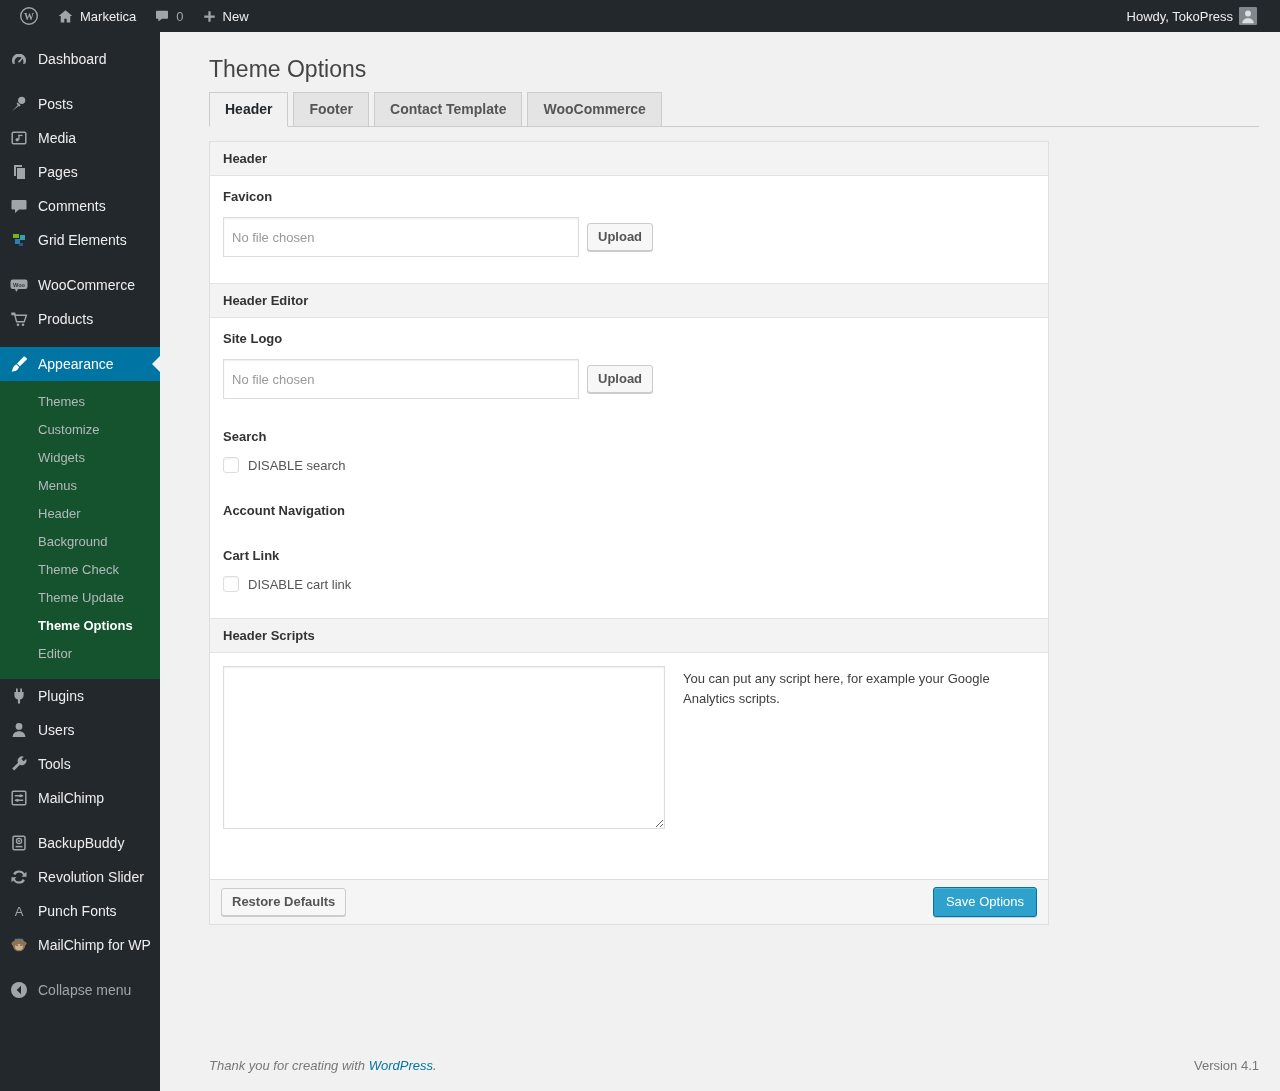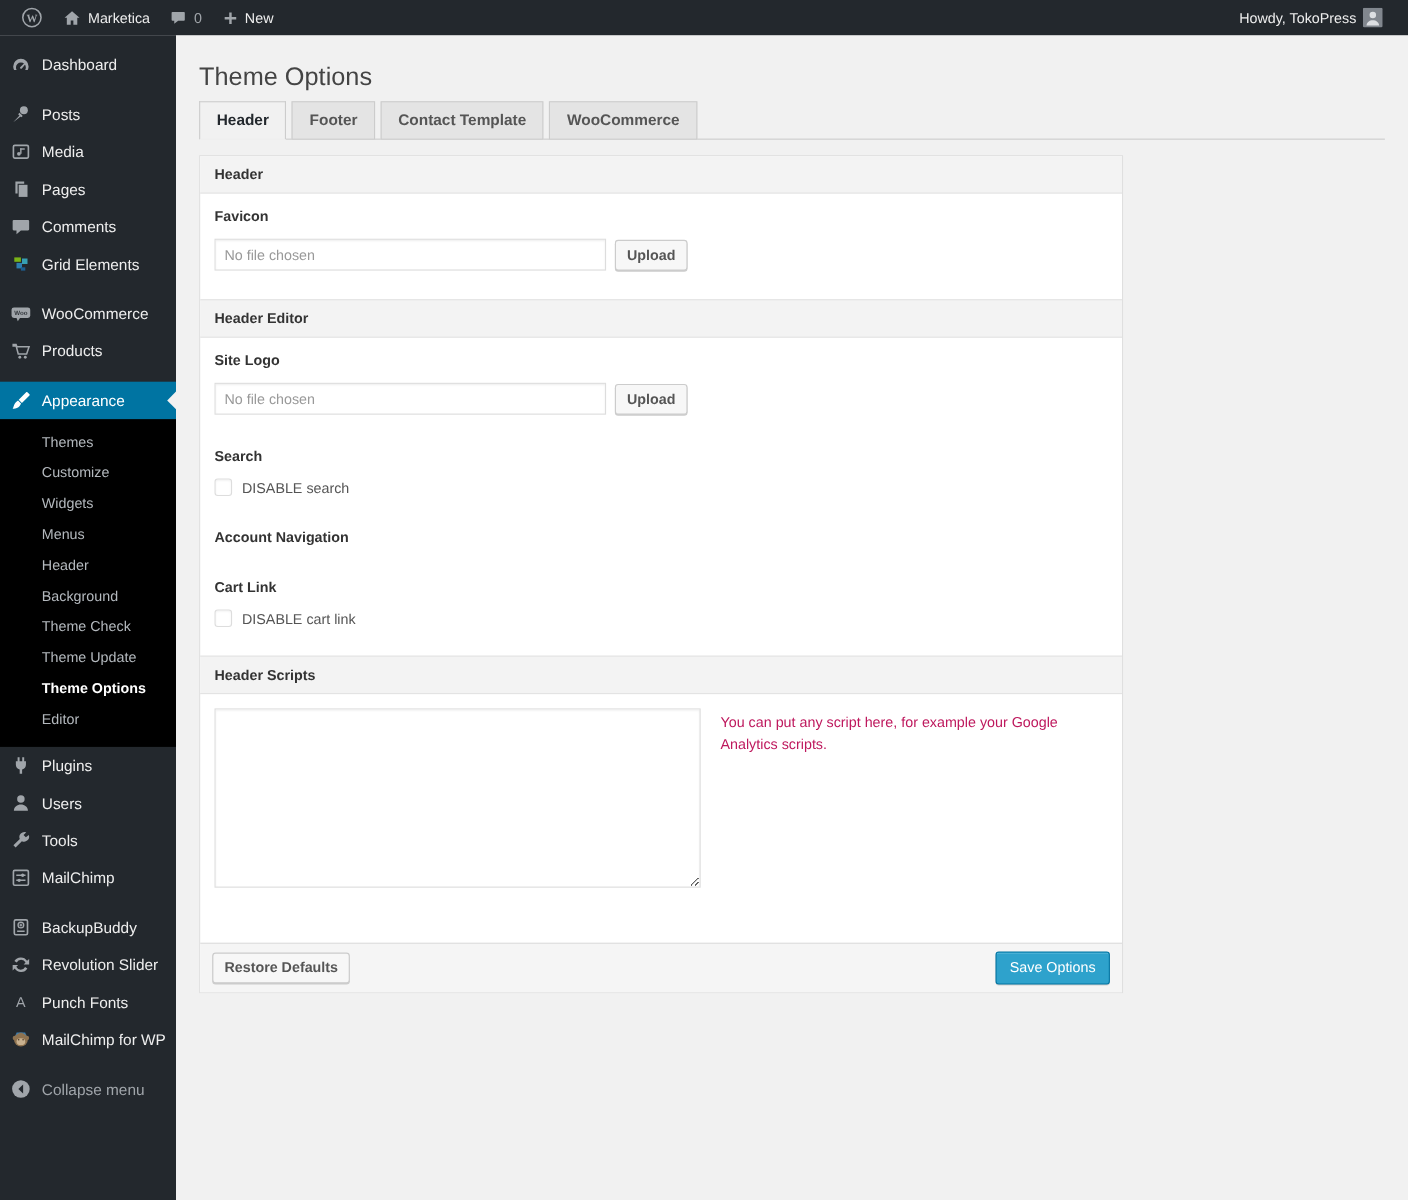--- a/index.html
+++ b/index.html
@@ -22,7 +22,7 @@
   .icon { display: inline-flex; align-items: center; justify-content: center; flex: none; }
 
   
-  .app { display: flex; min-height: 1059px; align-items: stretch; }
+  .app { display: flex; min-height: 1059px; align-items: stretch; gap: 28px; }
 
   
   .sidebar { width: 160px; background: #23282d; flex: none; padding-top: 10px; }

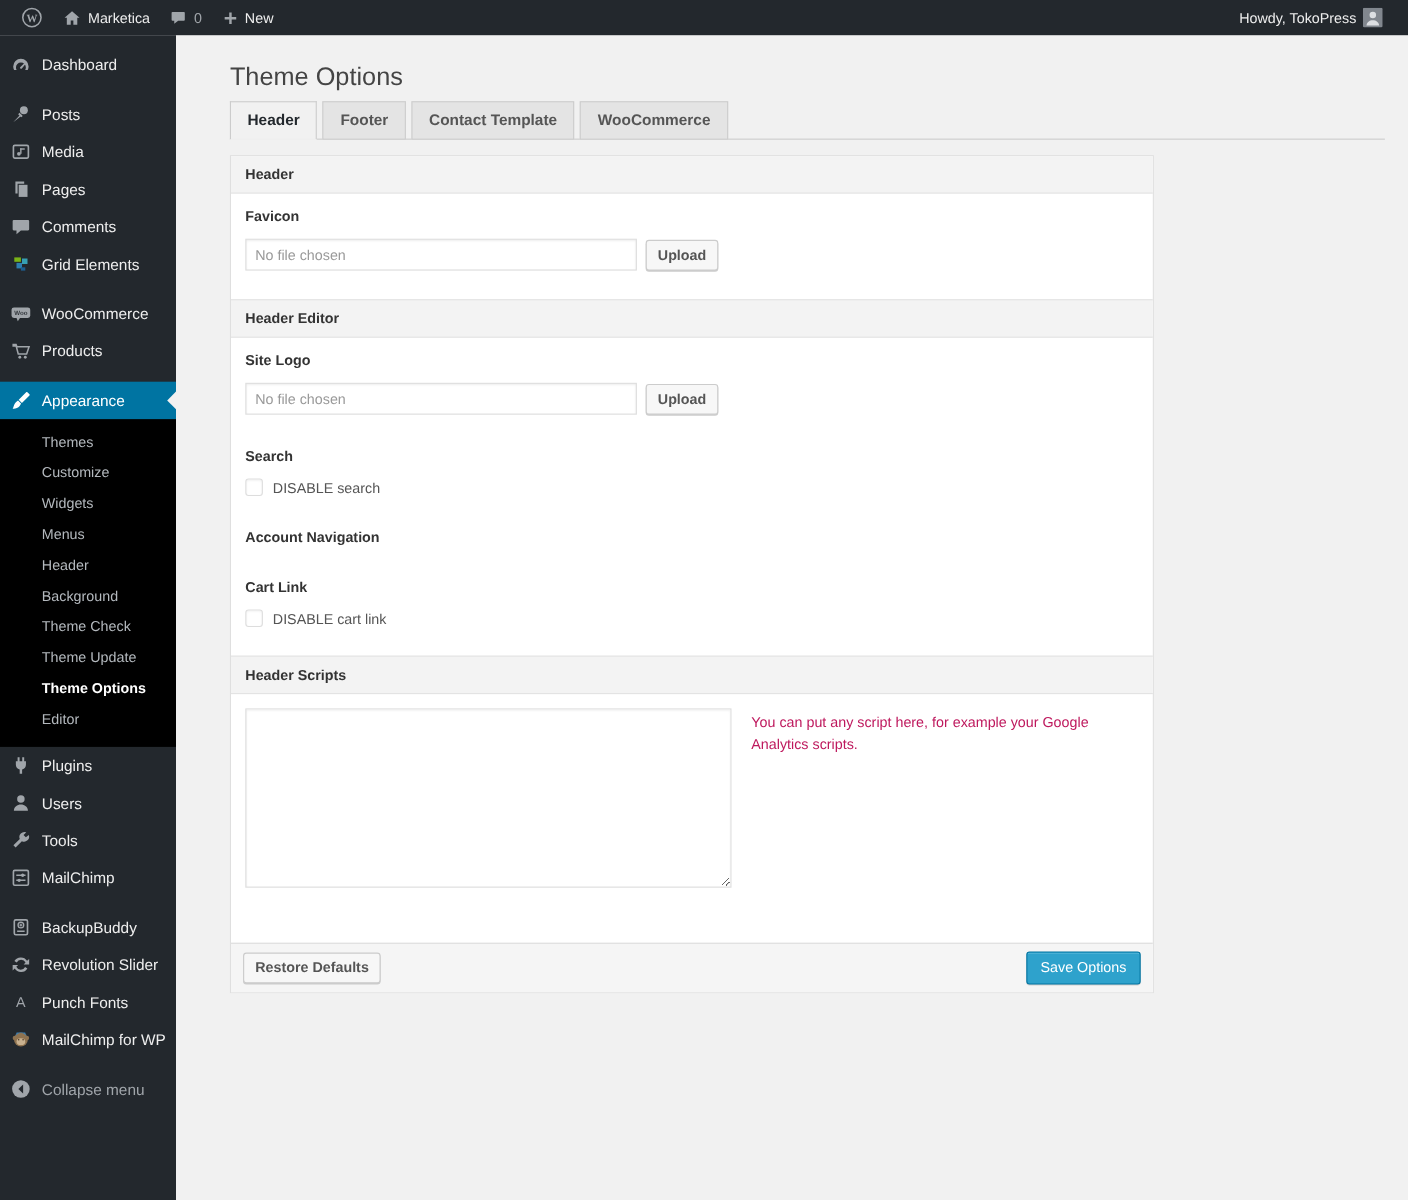--- a/index.html
+++ b/index.html
@@ -68,7 +68,7 @@
   .field-label { font-weight: bold; font-size: 13px; color: #333; margin-bottom: 13px; }
   .upload-row { display: flex; align-items: center; gap: 8px; }
   input.text {
-    width: 356px; height: 29px; border: 1px solid #ddd; background: #fff;
+    width: 356px; height: 40px; border: 1px solid #ddd; background: #fff;
     padding: 0 8px; font-size: 13px; color: #444;
     font-family: "Liberation Sans", sans-serif;
     box-shadow: inset 0 1px 2px rgba(0,0,0,.07);

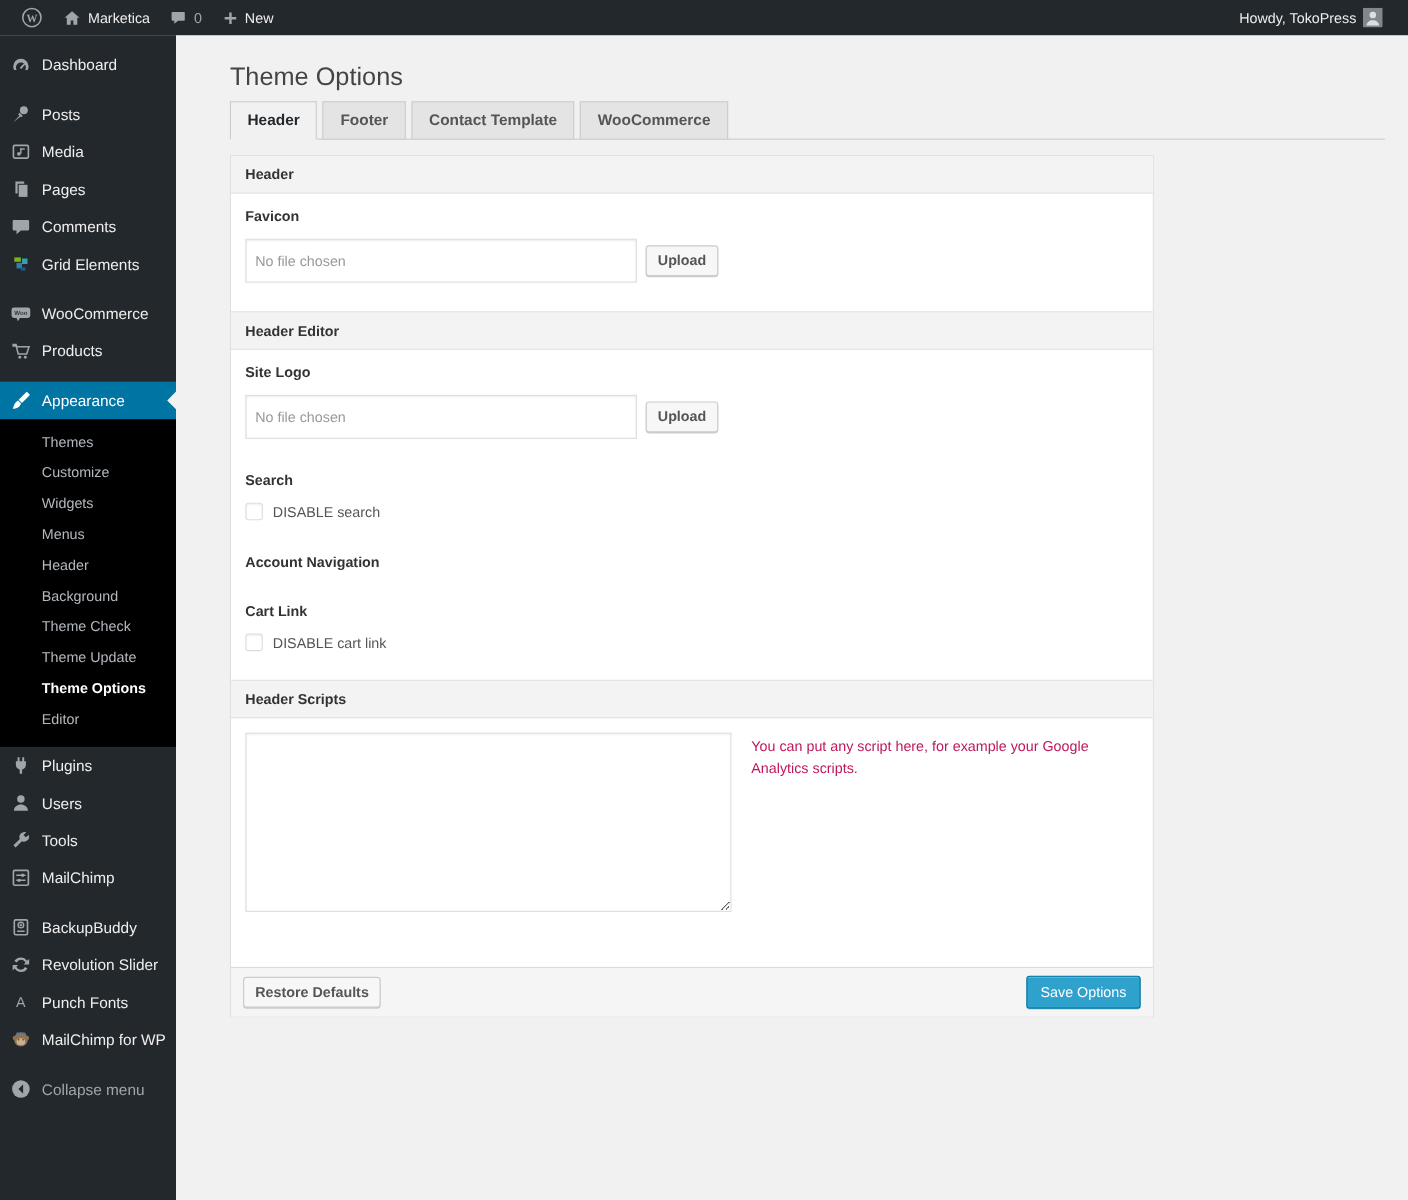--- a/index.html
+++ b/index.html
@@ -38,7 +38,7 @@
     position: absolute; right: 0; top: 50%; transform: translateY(-50%);
     width: 0; height: 0; border: 8px solid transparent; border-right-color: #f1f1f1;
   }
-  .submenu { background: #000000; padding: 7px 0 11px; }
+  .submenu { background: #14532d; padding: 7px 0 11px; }
   .submenu-item { padding: 7px 12px 7px 38px; color: #b4b9be; font-size: 13px; cursor: pointer; line-height: 14px; }
   .submenu-item.current { color: #fff; font-weight: bold; }
 

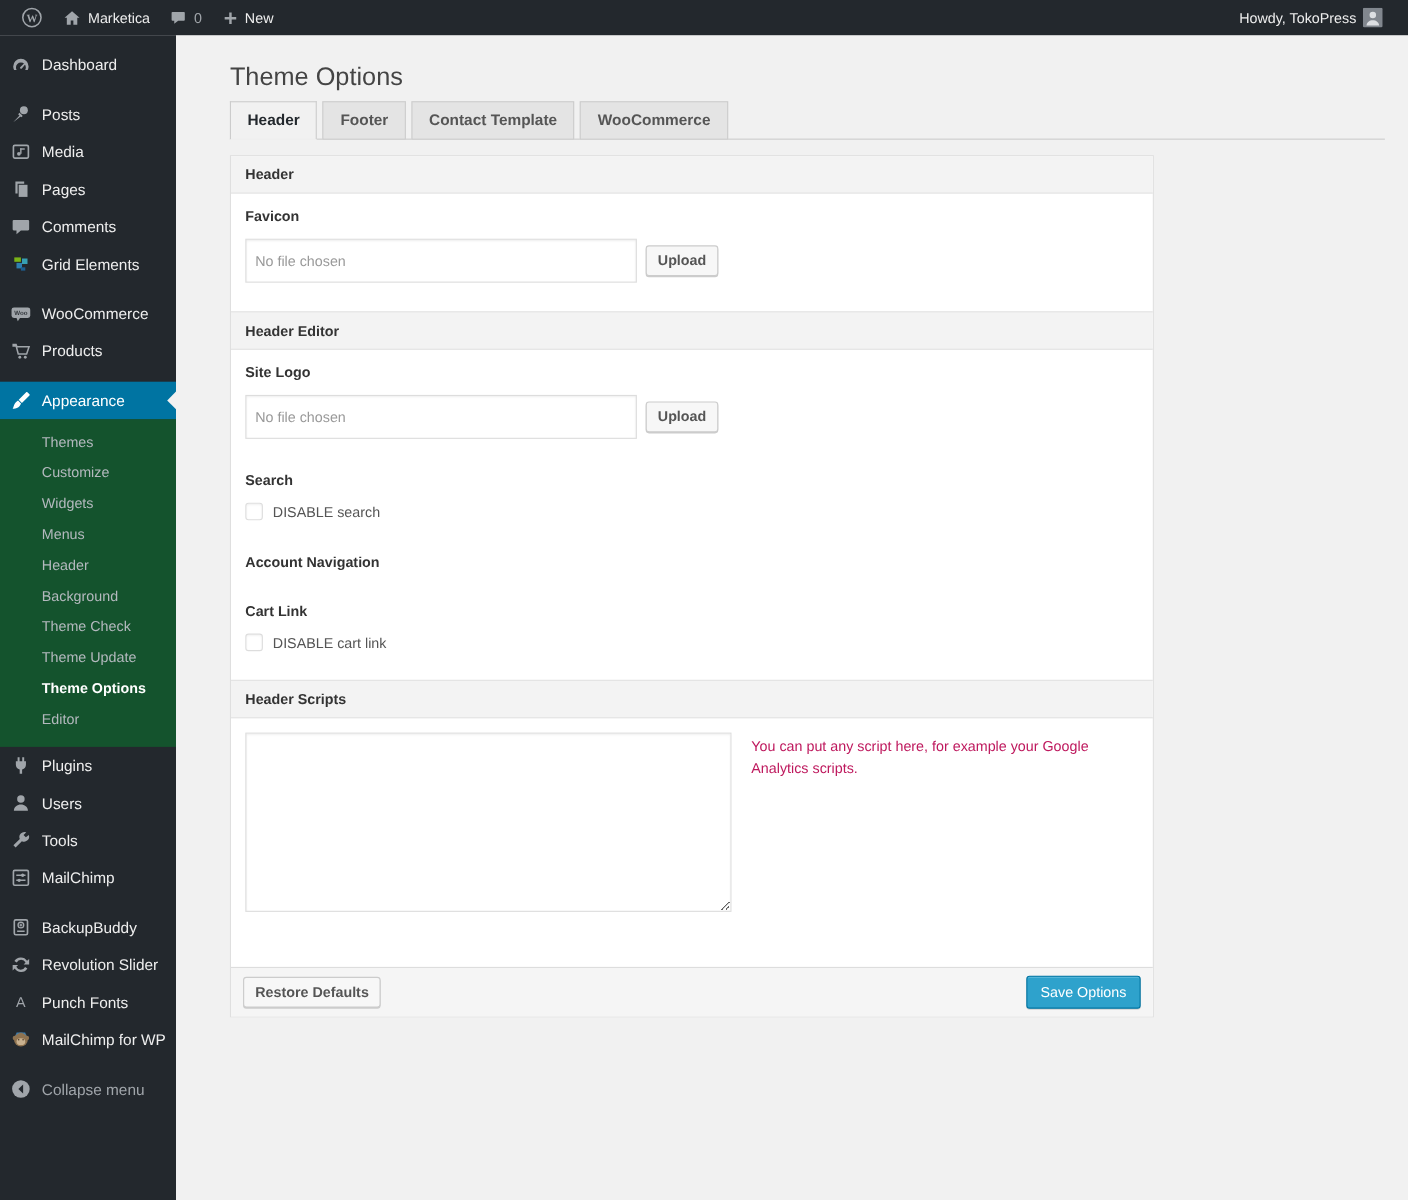--- a/index.html
+++ b/index.html
@@ -93,7 +93,7 @@
     box-shadow: inset 0 1px 2px rgba(0,0,0,.07); resize: both;
     font-family: "Liberation Sans", sans-serif; font-size: 13px; color: #444; padding: 6px;
   }
-  .help-text { width: 312px; font-size: 13px; color: #be185d; line-height: 1.55; padding-top: 3px; }
+  .help-text { width: 312px; font-size: 13px; color: #404040; line-height: 1.55; padding-top: 3px; }
   .scripts-body { padding-bottom: 50px; }
 
   .panel-footer {

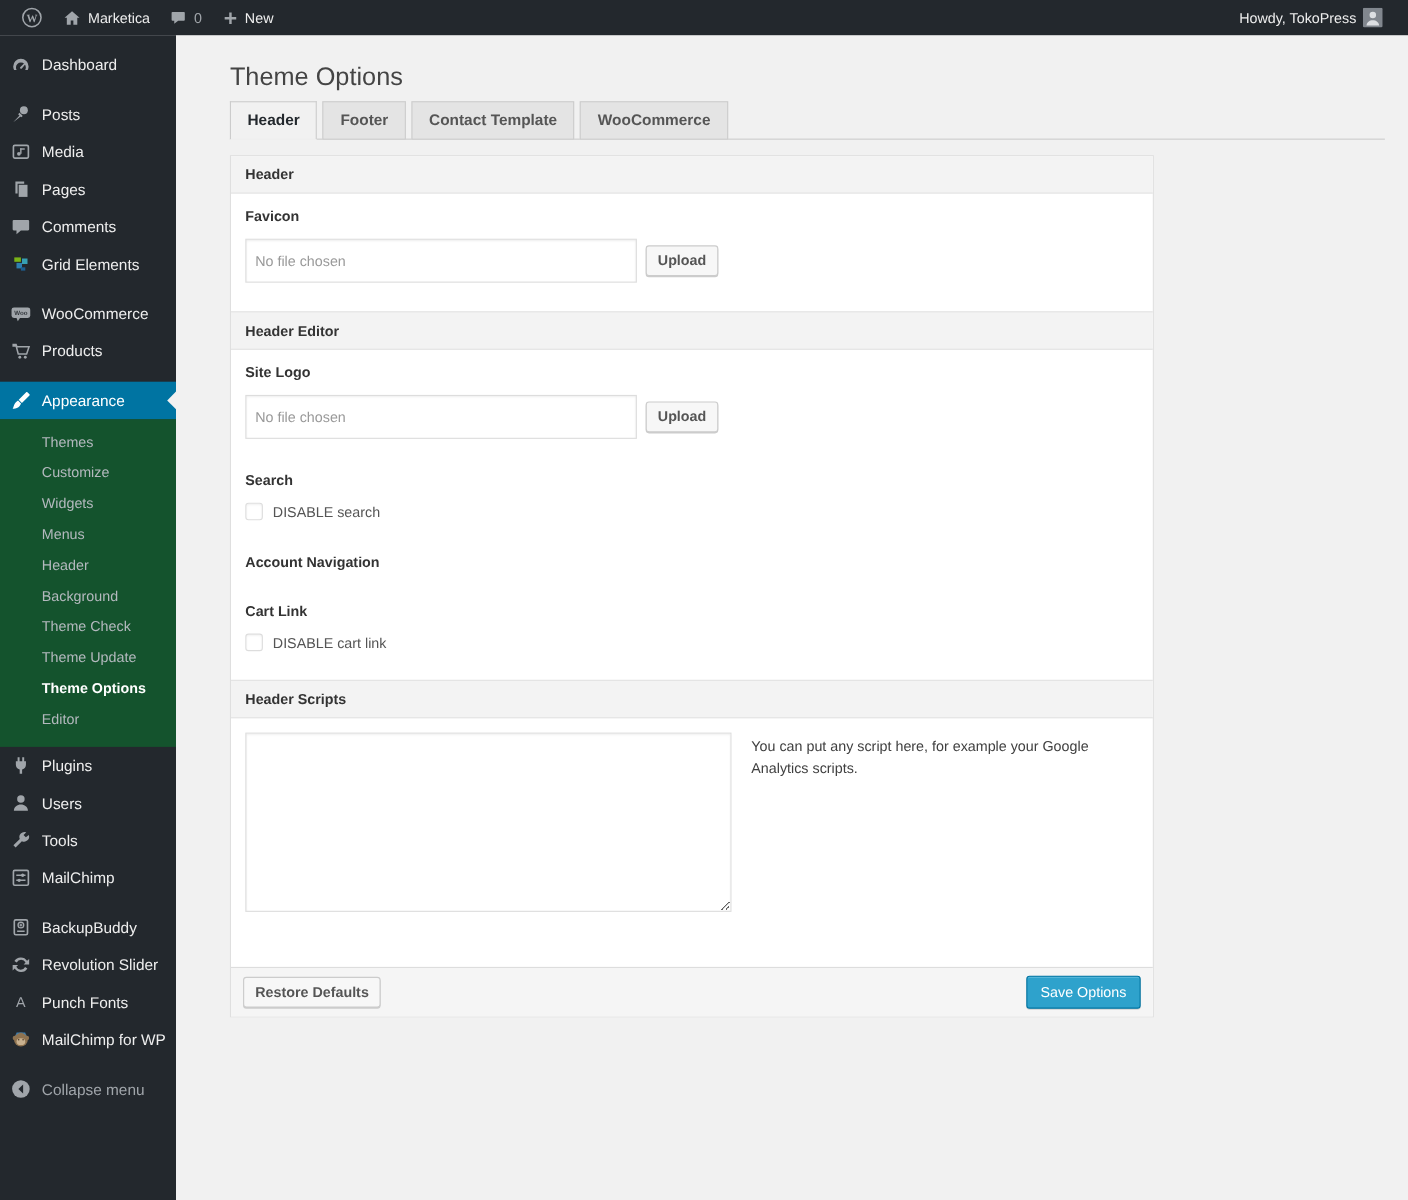--- a/index.html
+++ b/index.html
@@ -458,6 +458,13 @@
       </div>
     </div>
 
+    <div class="page-footer">
+      <div class="thanks">
+        <span>Thank you for creating with</span>
+        <a>WordPress</a><span>.</span>
+      </div>
+      <div class="version">Version 4.1</div>
+    </div>
   </div>
 </div>
 

